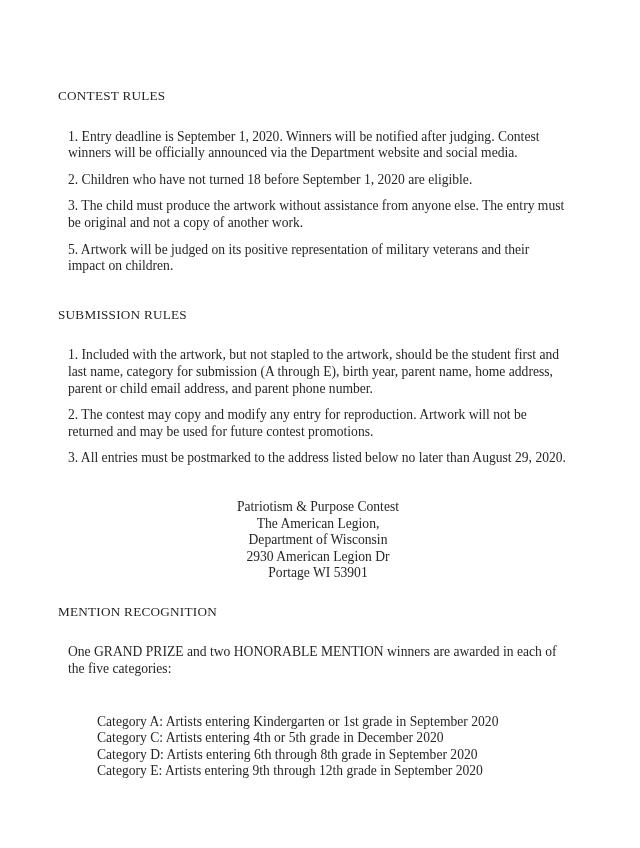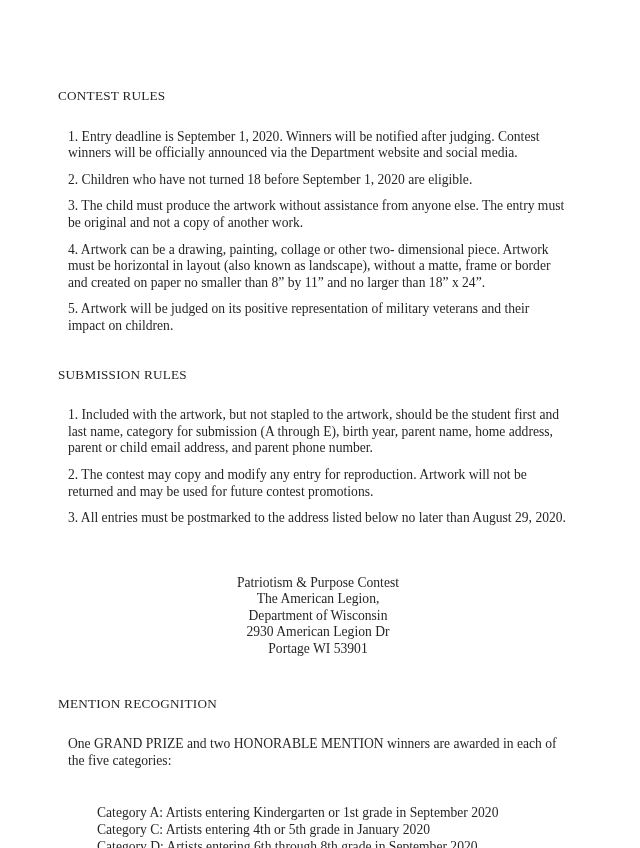--- a/index.html
+++ b/index.html
@@ -70,7 +70,6 @@
   <p class="para">1. Entry deadline is September 1, 2020. Winners will be notified after judging. Contest winners will be officially announced via the Department website and social media.</p>
   <p class="para">2. Children who have not turned 18 before September 1, 2020 are eligible.</p>
   <p class="para">3. The child must produce the artwork without assistance from anyone else. The entry must be original and not a copy of another work.</p>
-  <p class="para">4. Artwork can be a drawing, painting, collage or other two- dimensional piece. Artwork must be horizontal in layout (also known as landscape), without a matte, frame or border and created on paper no smaller than 8” by 11” and no larger than 18” x 24”.</p>
   <p class="para">5. Artwork will be judged on its positive representation of military veterans and their impact on children.</p>
 
   <div class="gap-section"></div>

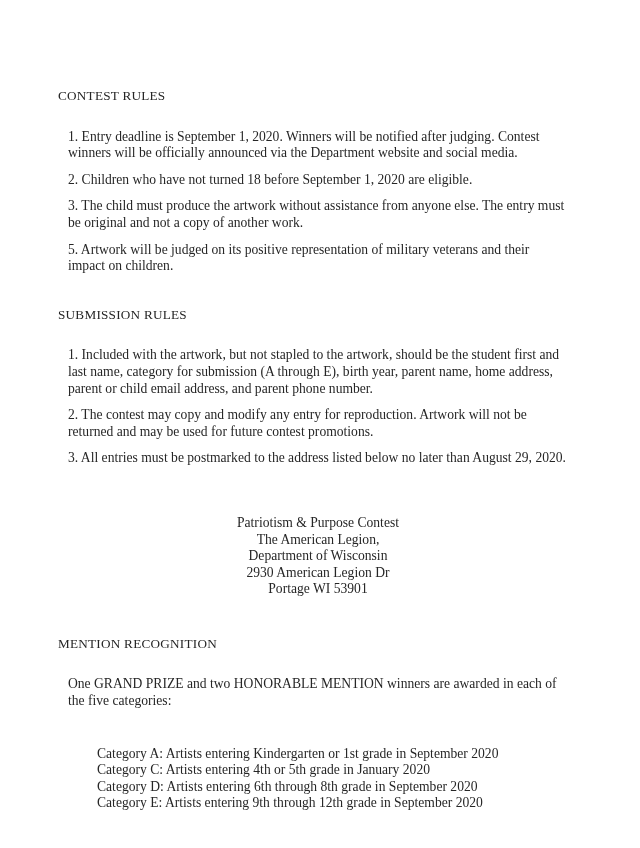--- a/index.html
+++ b/index.html
@@ -42,7 +42,7 @@
     text-align: center;
     font-size: 13.6px;
     line-height: 16.6px;
-    margin: 16px;
+    margin: 0;
   }
   .address-block div { white-space: nowrap; }
   .category-list {

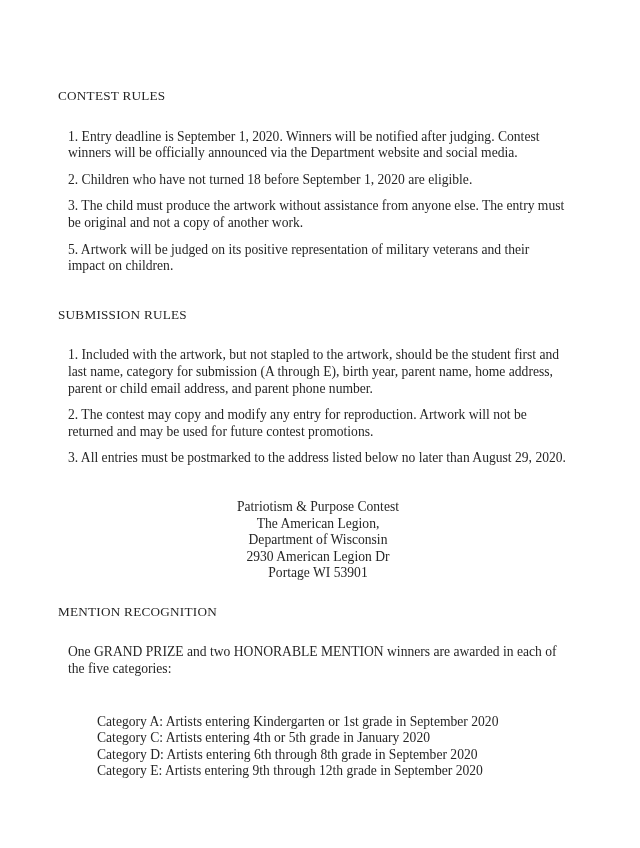--- a/index.html
+++ b/index.html
@@ -104,7 +104,7 @@
 
   <ul class="category-list">
     <li>Category A: Artists entering Kindergarten or 1st grade in September 2020</li>
-    <li>Category C: Artists entering 4th or 5th grade in January 2020</li>
+    <li>Category C: Artists entering 4th or 5th grade in December 2020</li>
     <li>Category D: Artists entering 6th through 8th grade in September 2020</li>
     <li>Category E: Artists entering 9th through 12th grade in September 2020</li>
   </ul>

